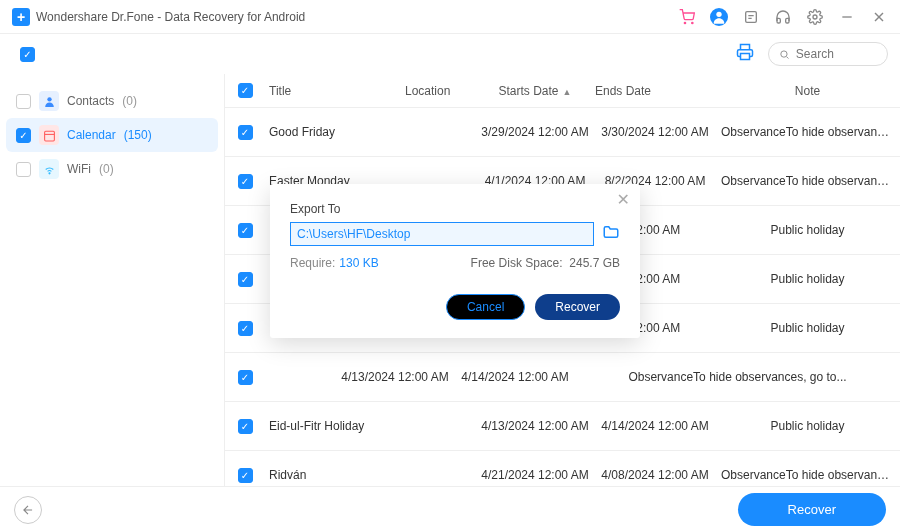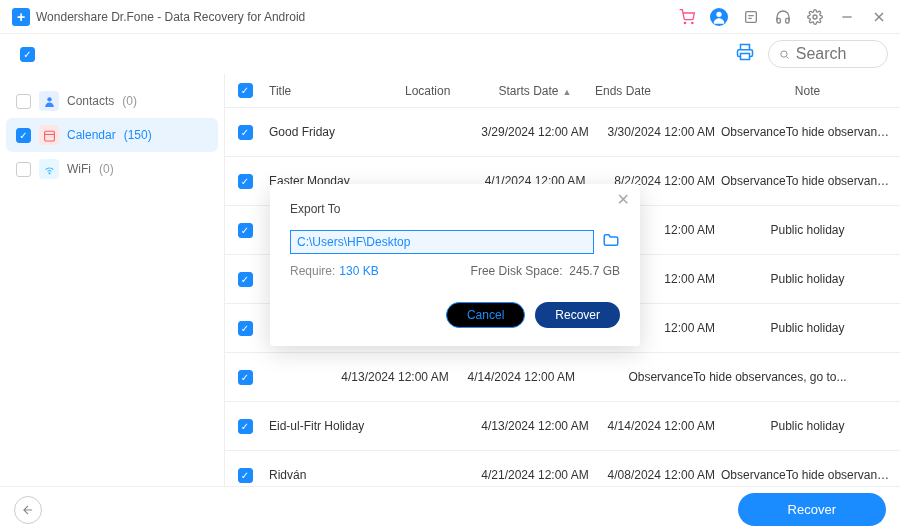--- a/index.html
+++ b/index.html
@@ -21,7 +21,7 @@
     .toolbar-left .chk { margin-left: 4px; }
     .print-icon { color: #1a8cff; margin-right: 6px; }
     .search-box { border: 1px solid #ddd; border-radius: 14px; padding: 4px 10px; display: flex; align-items: center; gap: 6px; width: 120px; }
-    .search-box input { border: none; outline: none; font-size: 16px; width: 100%; color: #6d28d9; }
+    .search-box input { border: none; outline: none; font-size: 12px; width: 100%; color: #6d28d9; }
     .search-box svg { width: 13px; height: 13px; color: #888; }
     
     .main { display: flex; height: calc(100% - 120px); }

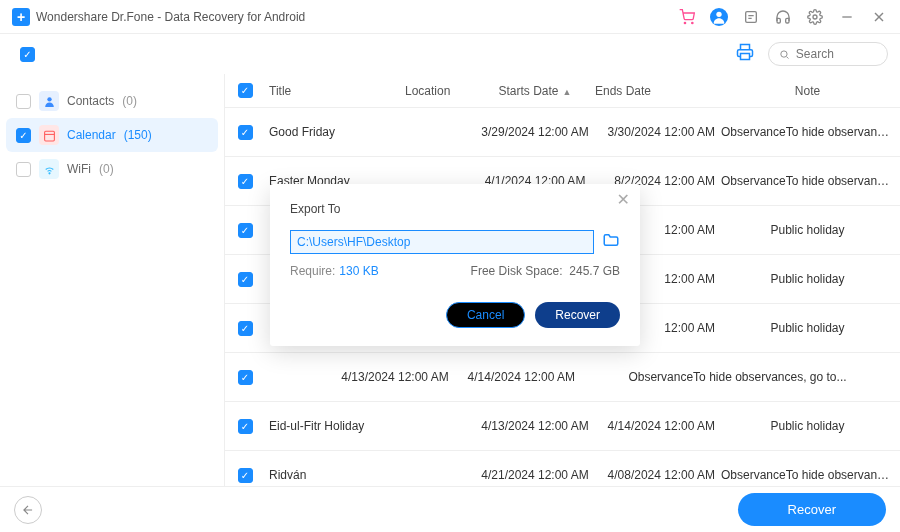--- a/index.html
+++ b/index.html
@@ -53,7 +53,7 @@
     .td-title { width: 140px; padding-left: 4px; white-space: nowrap; overflow: hidden; text-overflow: ellipsis; }
     .td-loc { width: 70px; }
     .td-start { width: 120px; text-align: center; }
-    .td-end { width: 120px; text-align: right; }
+    .td-end { width: 120px; text-align: center; }
     .td-note { flex: 1; text-align: center; padding: 0 6px; white-space: nowrap; overflow: hidden; text-overflow: ellipsis; }
     
     .footer { height: 46px; border-top: 1px solid #eee; display: flex; align-items: center; padding: 0 14px; gap: 10px; }

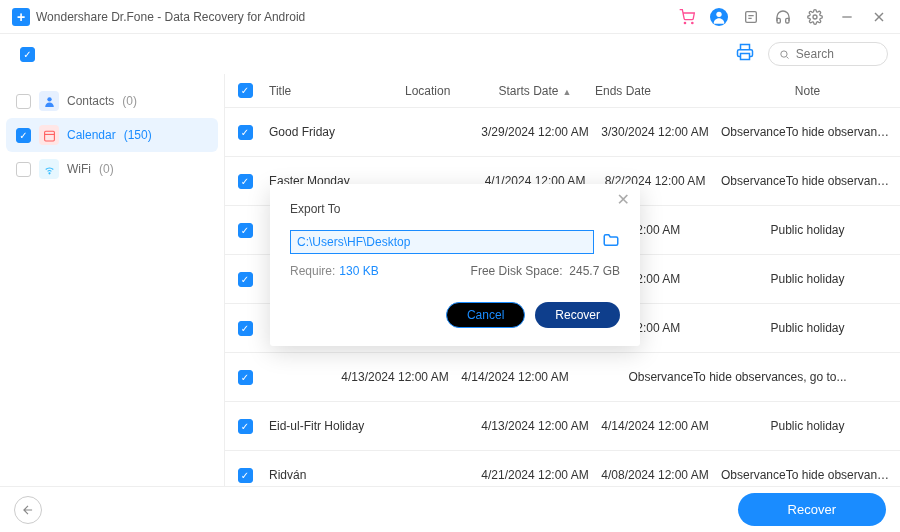--- a/index.html
+++ b/index.html
@@ -63,7 +63,7 @@
     
     .modal { position: absolute; left: 270px; top: 184px; width: 370px; background: #fff; box-shadow: 0 6px 24px rgba(0,0,0,0.15); border-radius: 3px; padding: 18px 20px 18px 20px; }
     .modal-close { position: absolute; right: 10px; top: 6px; color: #aaa; font-size: 16px; }
-    .modal-title { font-size: 12px; color: #444; margin-bottom: 14px; }
+    .modal-title { font-size: 12px; color: #444; margin-bottom: 6px; }
     .path-row { display: flex; align-items: center; gap: 8px; margin-bottom: 10px; }
     .path-input { flex: 1; border: 1px solid #1a8cff; padding: 4px 6px; font-size: 12px; color: #1a8cff; background: #eef7ff; outline: none; height: 24px; }
     .folder-icon { color: #1a8cff; }

